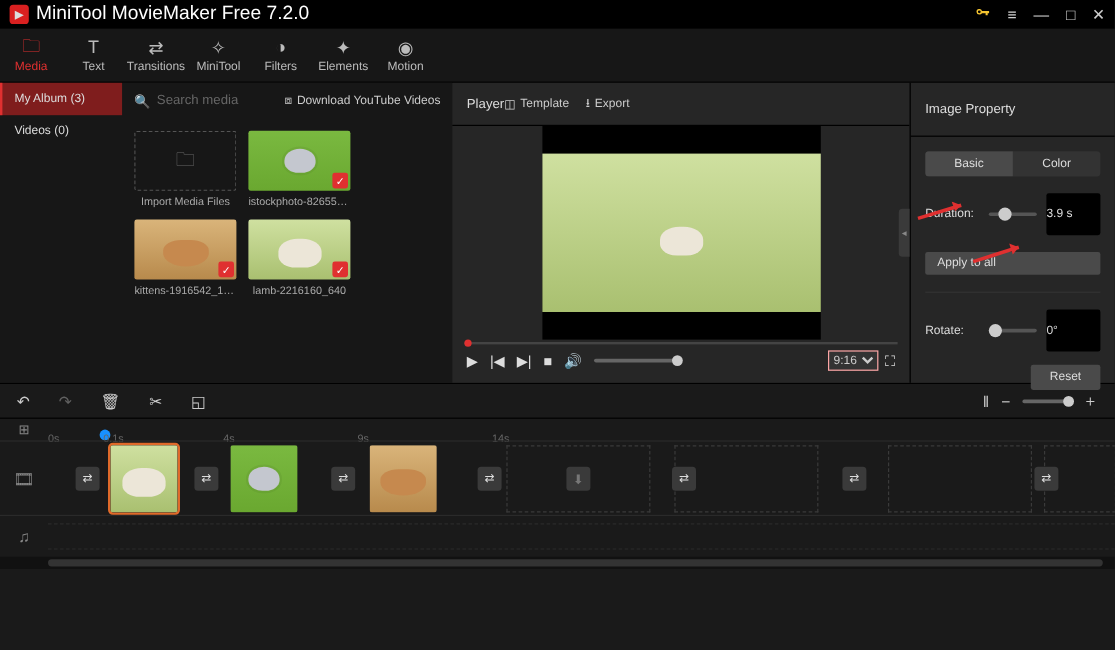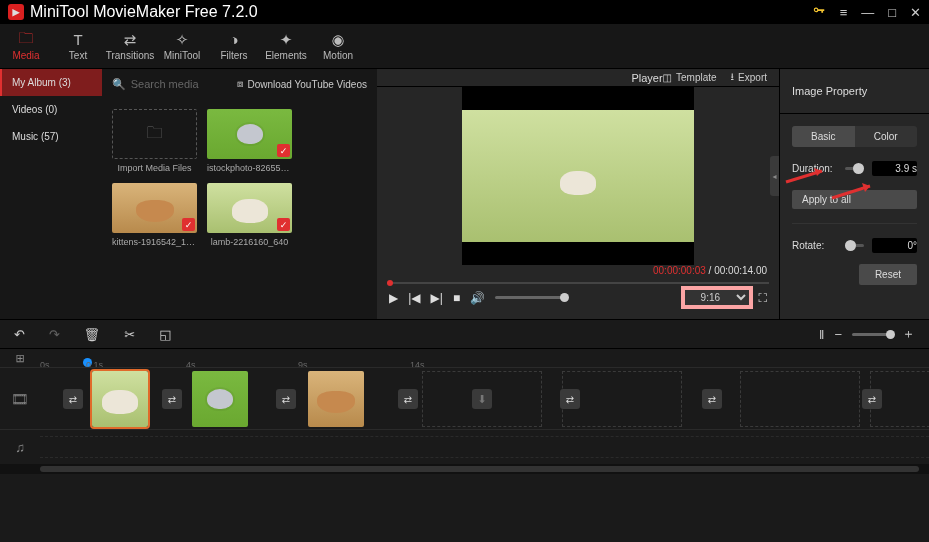--- a/index.html
+++ b/index.html
@@ -36,7 +36,7 @@
 .cats::after{ content:""; position:absolute; left:50%; top:55%; transform:translate(-50%,-50%); width:38px; height:22px; background:#c6894e; border-radius:40% 40% 50% 50%; }
 .center { width:275px; background:#1f1f1f; display:flex; flex-direction:column; }
 .player { flex:1; background:#262626; display:flex; flex-direction:column; }
-.player-head { height:45px; display:flex; align-items:center; justify-content:flex-end; padding:0 12px; border-bottom:1px solid #000; }
+.player-head { height:45px; display:flex; align-items:center; justify-content:flex-start; padding:0 12px; border-bottom:1px solid #000; }
 .phead-btns { display:flex; gap:14px; }
 .phead-btns .pbtn { display:flex; align-items:center; gap:4px; font-size:10px; cursor:pointer; color:#ccc; }
 .viewport { flex:1; display:flex; align-items:center; justify-content:center; position:relative; }

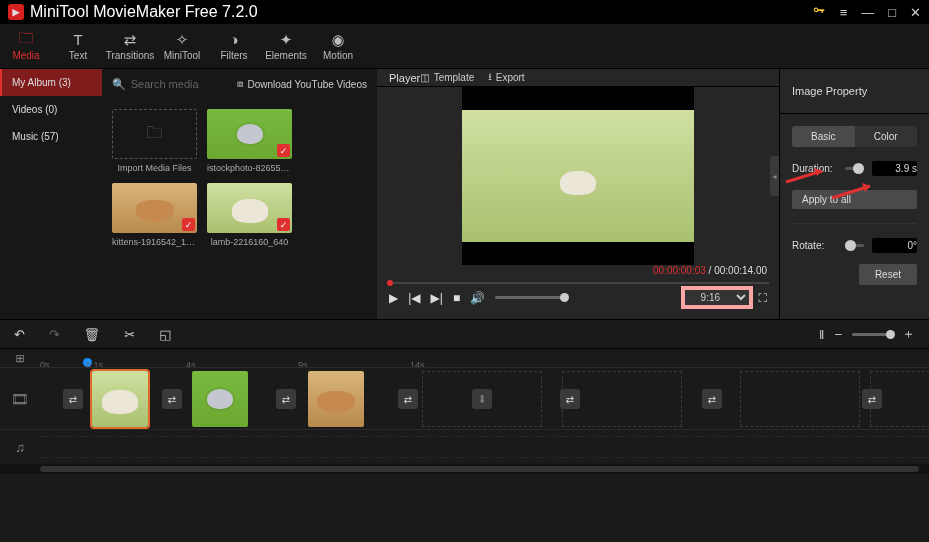--- a/index.html
+++ b/index.html
@@ -54,7 +54,7 @@
 .volslider::after { content:""; position:absolute; right:-4px; top:-3px; width:9px; height:9px; background:#ccc; border-radius:50%; }
 .ratio { margin-left:auto; display:flex; align-items:center; gap:6px; }
 .ratio select { background:#333; color:#ccc; border:4px solid #fca5a5; font-size:10px; padding:1px 12px; }
-.propspanel { width:150px; background:#262626; border-left:1px solid #000; display:flex; flex-direction:column; }
+.propspanel { width:171px; background:#262626; border-left:1px solid #000; display:flex; flex-direction:column; }
 .prop-head { height:45px; display:flex; align-items:center; padding:0 12px; font-size:11px; border-bottom:1px solid #000; }
 .prop-body { padding:12px; display:flex; flex-direction:column; gap:14px; position:relative; }
 .tab-row { display:flex; background:#333; border-radius:3px; overflow:hidden; }

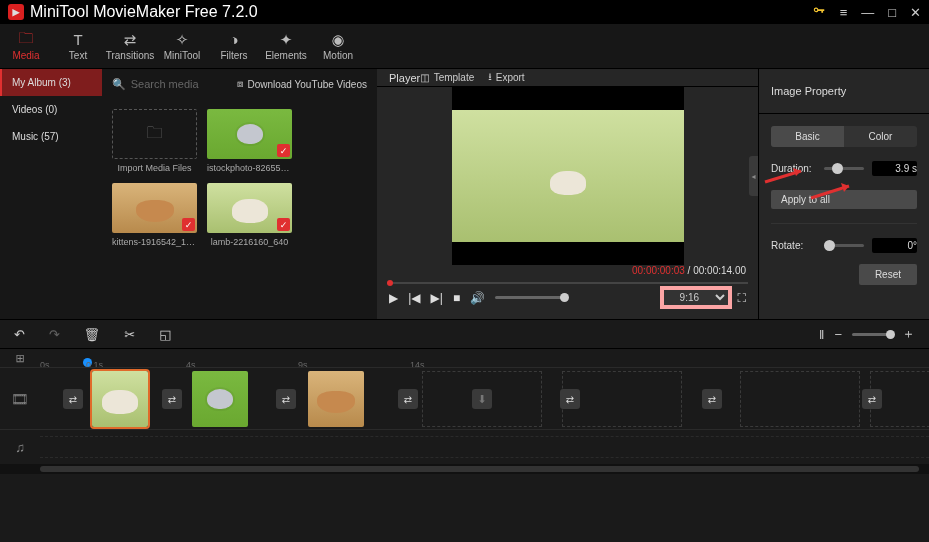--- a/index.html
+++ b/index.html
@@ -150,7 +150,6 @@
   <div class="sidebar" id="sidebar">
       <div class="cat active">My Album (3)</div>
       <div class="cat">Videos (0)</div>
-      <div class="cat">Music (57)</div>
     </div>
   <div class="center">
     <div class="mediabar">

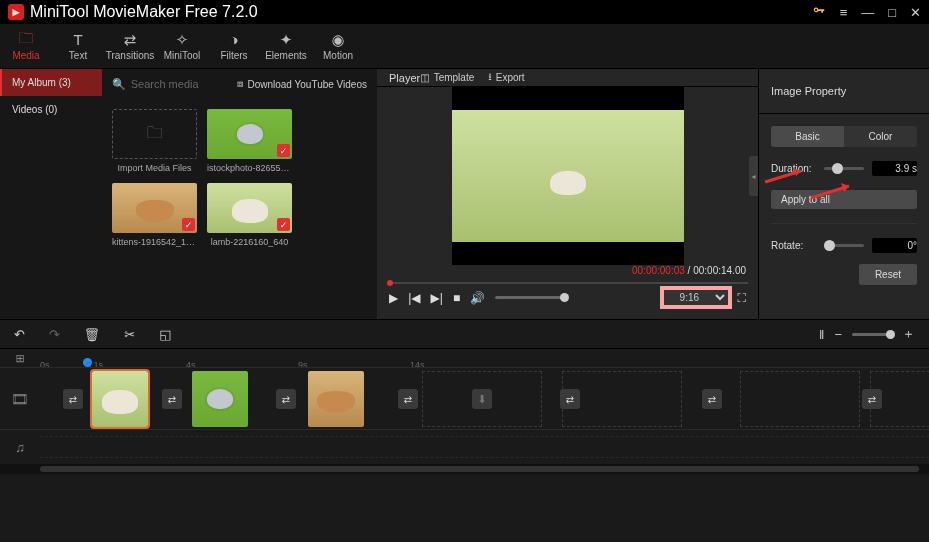--- a/index.html
+++ b/index.html
@@ -64,7 +64,7 @@
 .prow .plabel { width:45px; }
 .slider { flex:1; height:3px; background:#555; border-radius:2px; position:relative; }
 .slider .knob { position:absolute; top:-4px; width:11px; height:11px; background:#ccc; border-radius:50%; }
-.valbox { width:45px; background:#000; text-align:right; padding:2px 0; border-radius:2px; font-size:10px; }
+.valbox { width:45px; background:#000; text-align:left; padding:12px 0; border-radius:2px; font-size:10px; }
 .apply-btn { align-self:flex-end; background:#4a4a4a; padding:4px 10px; font-size:10px; border-radius:2px; cursor:pointer; }
 .flip-btns { display:flex; gap:8px; }
 .flip-btns .fbtn { width:26px; height:22px; background:#3a3a3a; border-radius:2px; display:flex; align-items:center; justify-content:center; cursor:pointer; font-size:11px; }

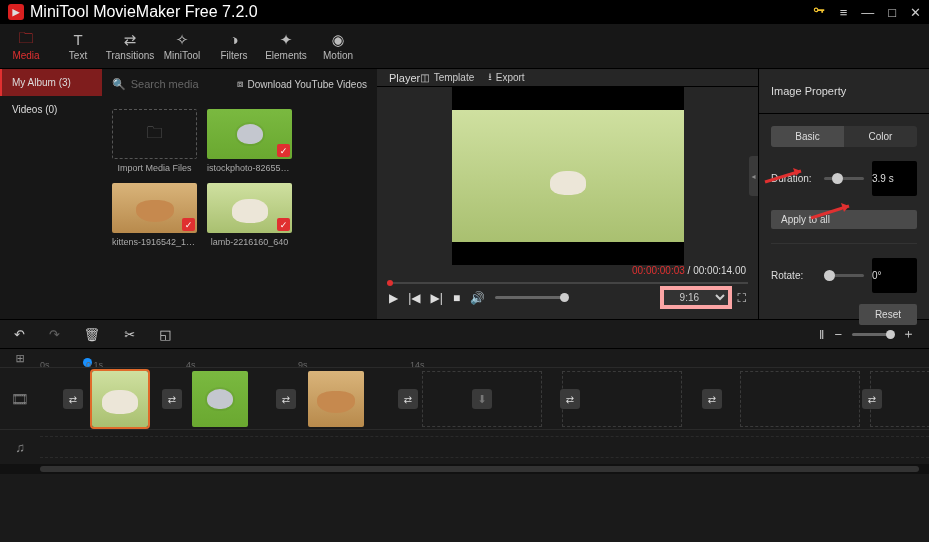--- a/index.html
+++ b/index.html
@@ -208,9 +208,6 @@
       </div>
       <div class="expand-tab">◂</div>
     </div>
-    <div class="timecode">
-      <span class="cur">00:00:00:03</span> / <span>00:00:14.00</span>
-    </div>
     <div class="progress">
       <div class="progress-track"></div>
         <div class="progress-dot"></div>

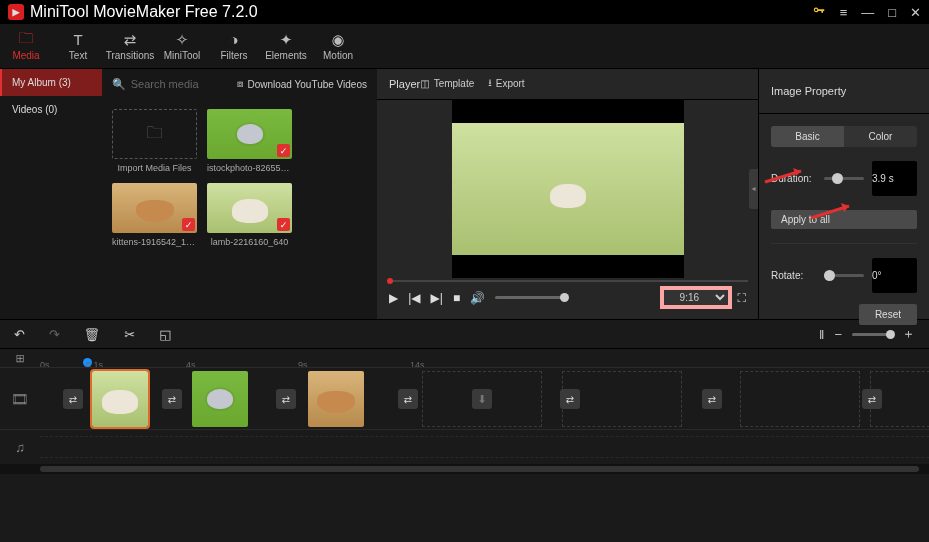--- a/index.html
+++ b/index.html
@@ -53,7 +53,7 @@
 .volslider { width:70px; height:3px; background:#666; border-radius:2px; position:relative; }
 .volslider::after { content:""; position:absolute; right:-4px; top:-3px; width:9px; height:9px; background:#ccc; border-radius:50%; }
 .ratio { margin-left:auto; display:flex; align-items:center; gap:6px; }
-.ratio select { background:#333; color:#ccc; border:4px solid #fca5a5; font-size:10px; padding:1px 12px; }
+.ratio select { background:#333; color:#ccc; border:1px solid #fca5a5; font-size:10px; padding:1px 0; }
 .propspanel { width:171px; background:#262626; border-left:1px solid #000; display:flex; flex-direction:column; }
 .prop-head { height:45px; display:flex; align-items:center; padding:0 12px; font-size:11px; border-bottom:1px solid #000; }
 .prop-body { padding:12px; display:flex; flex-direction:column; gap:14px; position:relative; }

